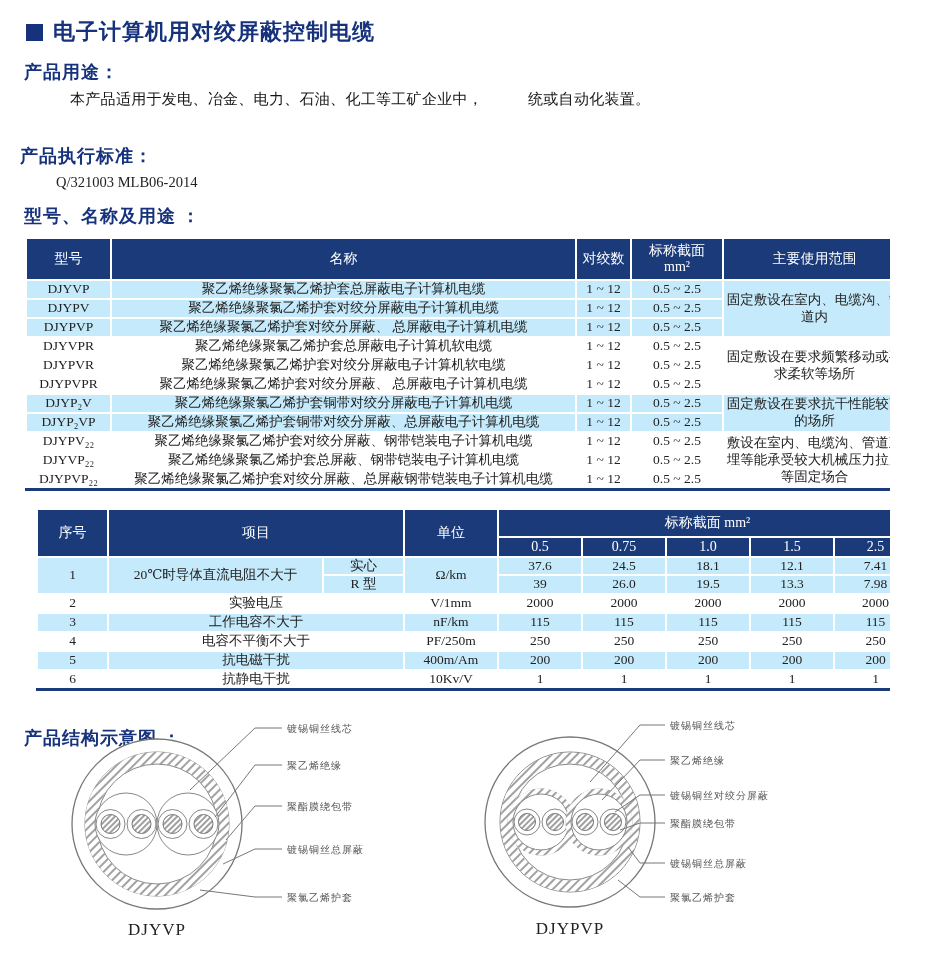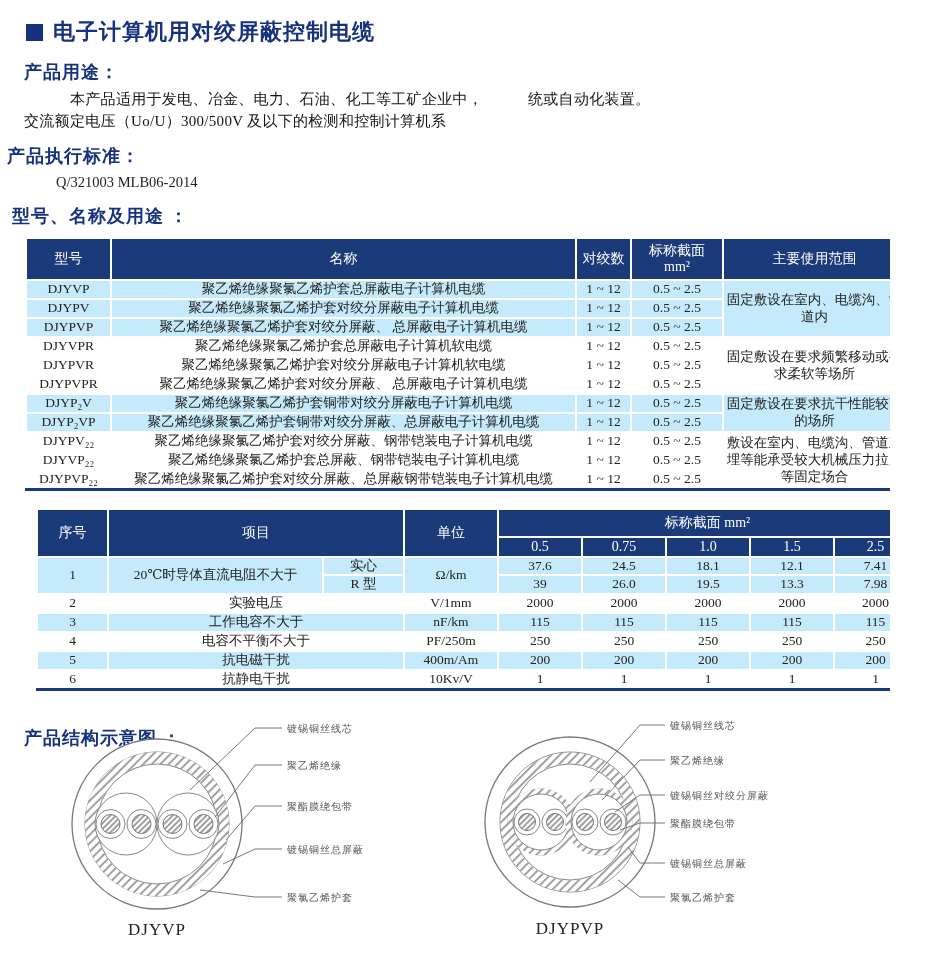--- a/index.html
+++ b/index.html
@@ -50,7 +50,6 @@
   <div class="abs sec-head" style="left:24px;top:60px;">产品用途：</div>
   <div class="abs body-text" style="left:52px;top:90px;margin-left:18px;">本产品适用于发电、冶金、电力、石油、化工等工矿企业中，</div>
   <div class="abs body-text" style="left:528px;top:90px;">统或自动化装置。</div>
-  <div class="abs body-text" style="left:24px;top:112px;">交流额定电压（Uo/U）300/500V 及以下的检测和控制计算机系</div>
 
   <div class="abs sec-head" style="left:7px;top:144px;">产品执行标准：</div>
   <div class="abs std-text" style="left:56px;top:174px;">Q/321003 MLB06-2014</div>

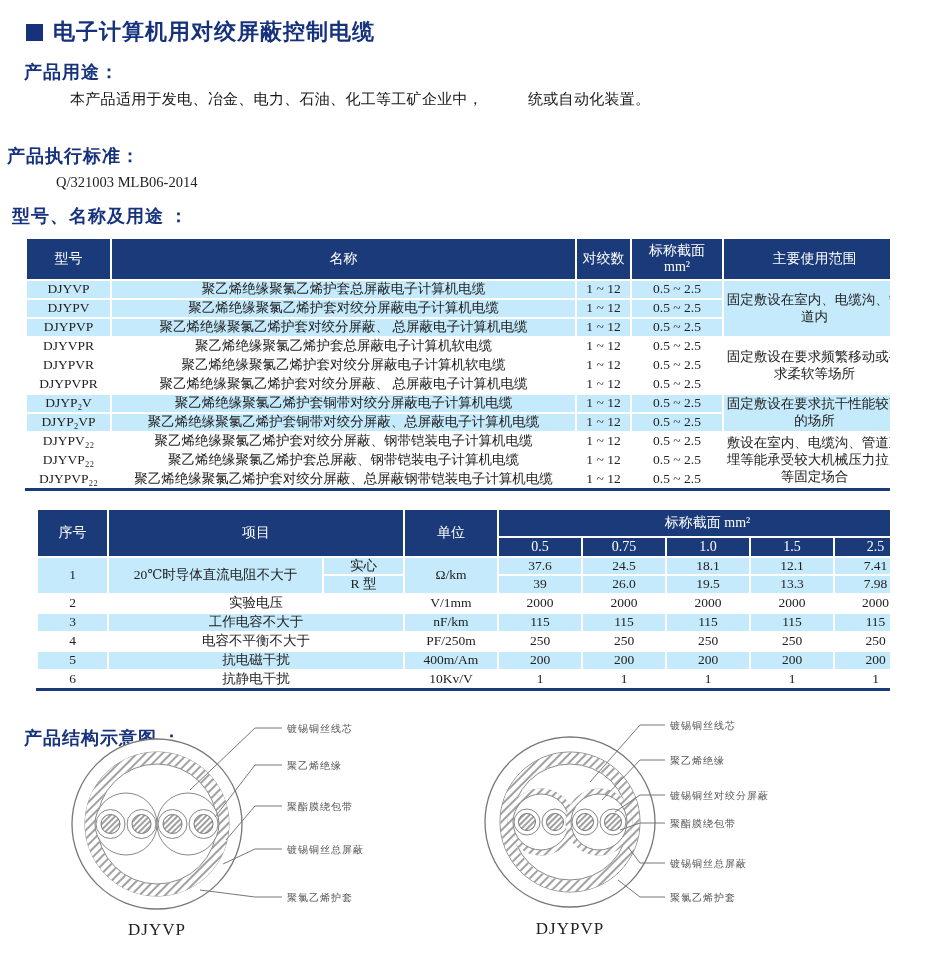--- a/index.html
+++ b/index.html
@@ -51,7 +51,7 @@
   <div class="abs body-text" style="left:52px;top:90px;margin-left:18px;">本产品适用于发电、冶金、电力、石油、化工等工矿企业中，</div>
   <div class="abs body-text" style="left:528px;top:90px;">统或自动化装置。</div>
 
-  <div class="abs sec-head" style="left:7px;top:144px;">产品执行标准：</div>
+  <div class="abs sec-head" style="left:20px;top:144px;">产品执行标准：</div>
   <div class="abs std-text" style="left:56px;top:174px;">Q/321003 MLB06-2014</div>
 
   <div class="abs sec-head" style="left:12px;top:204px;text-align:right;">型号、名称及用途 ：</div>

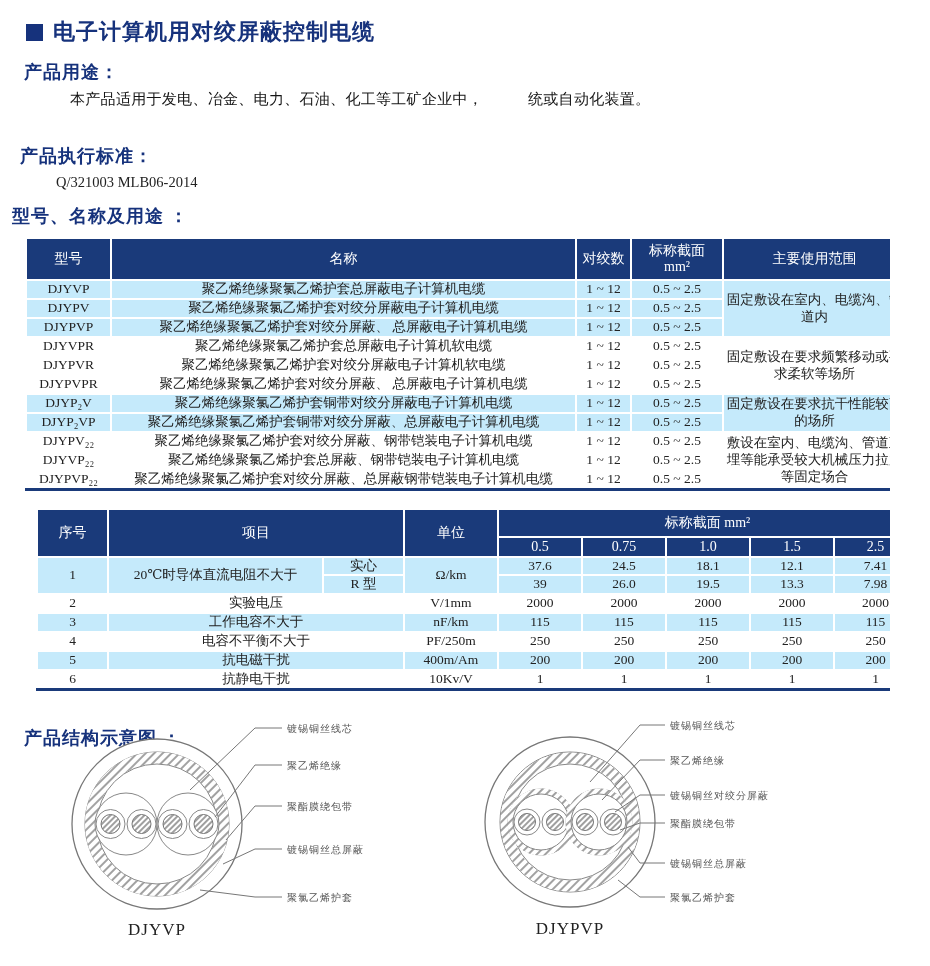--- a/index.html
+++ b/index.html
@@ -54,7 +54,7 @@
   <div class="abs sec-head" style="left:20px;top:144px;">产品执行标准：</div>
   <div class="abs std-text" style="left:56px;top:174px;">Q/321003 MLB06-2014</div>
 
-  <div class="abs sec-head" style="left:12px;top:204px;text-align:right;">型号、名称及用途 ：</div>
+  <div class="abs sec-head" style="left:24px;top:204px;text-align:right;">型号、名称及用途 ：</div>
 
   <table class="t1 abs" style="left:25px;top:237px;font-family:Liberation Serif, serif;">
     <colgroup>

